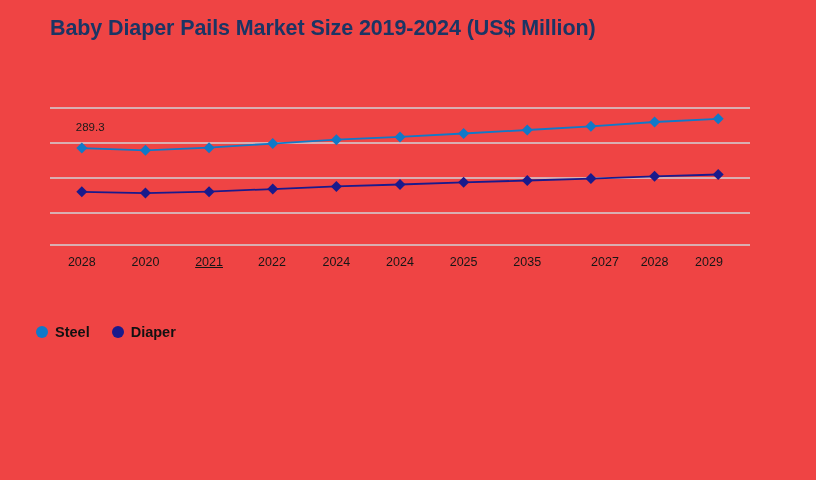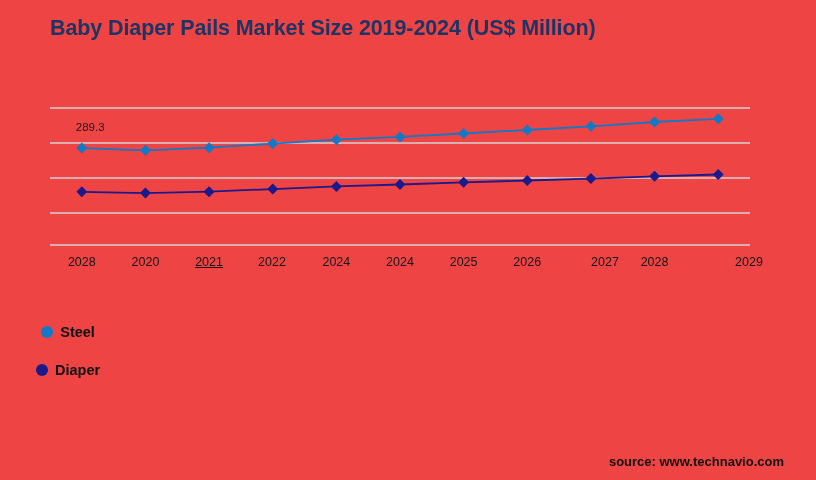--- a/index.html
+++ b/index.html
@@ -151,7 +151,7 @@
         <div class="xtick" style="left: 336.364px;">2024</div>
         <div class="xtick" style="left: 400px;">2024</div>
         <div class="xtick" style="left: 463.636px;">2025</div>
-        <div class="xtick" style="left: 527.273px;">2026</div>
+        <div class="xtick" style="left: 527.273px;">2035</div>
         <div class="xtick" style="left: 605px;">2027</div>
         <div class="xtick" style="left: 654.545px;">2028</div>
         <div class="xtick" style="left: 749px;">2029</div>

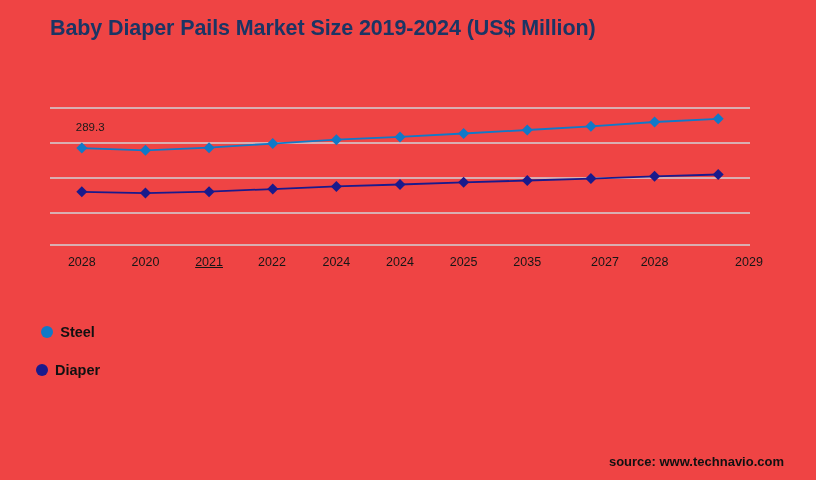--- a/index.html
+++ b/index.html
@@ -154,7 +154,7 @@
         <div class="xtick" style="left: 527.273px;">2035</div>
         <div class="xtick" style="left: 605px;">2027</div>
         <div class="xtick" style="left: 654.545px;">2028</div>
-        <div class="xtick" style="left: 749px;">2029</div>
+        <div class="xtick" style="left: 709px;">2029</div>
       </div>
   </div>
 

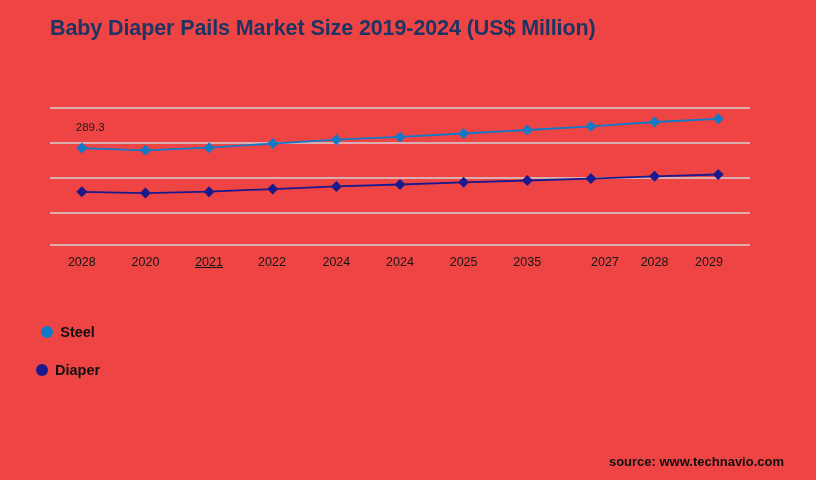--- a/index.html
+++ b/index.html
@@ -64,7 +64,6 @@
     left: 36px;
     top: 324px;
     display: flex;
-    flex-direction: column;
     align-items: center;
     gap: 22px;
   }

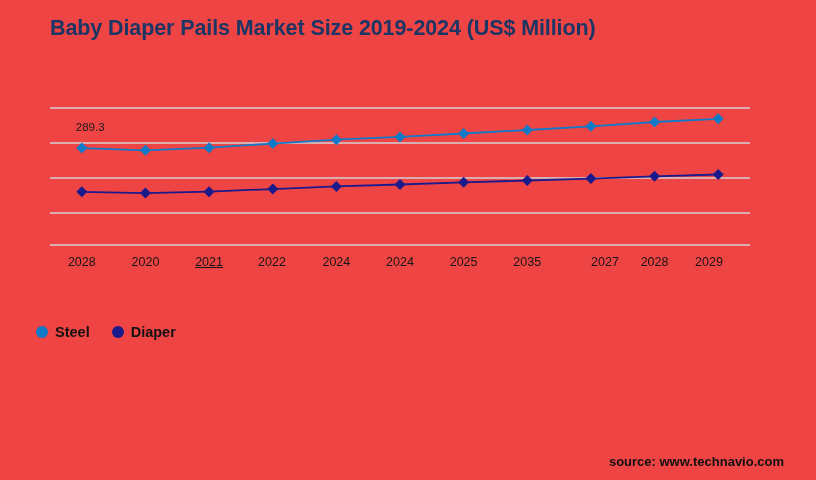--- a/index.html
+++ b/index.html
@@ -168,7 +168,6 @@
       </div>
     </div>
 
-  <div id="source-note">source: www.technavio.com</div>
 
 </div>
 

